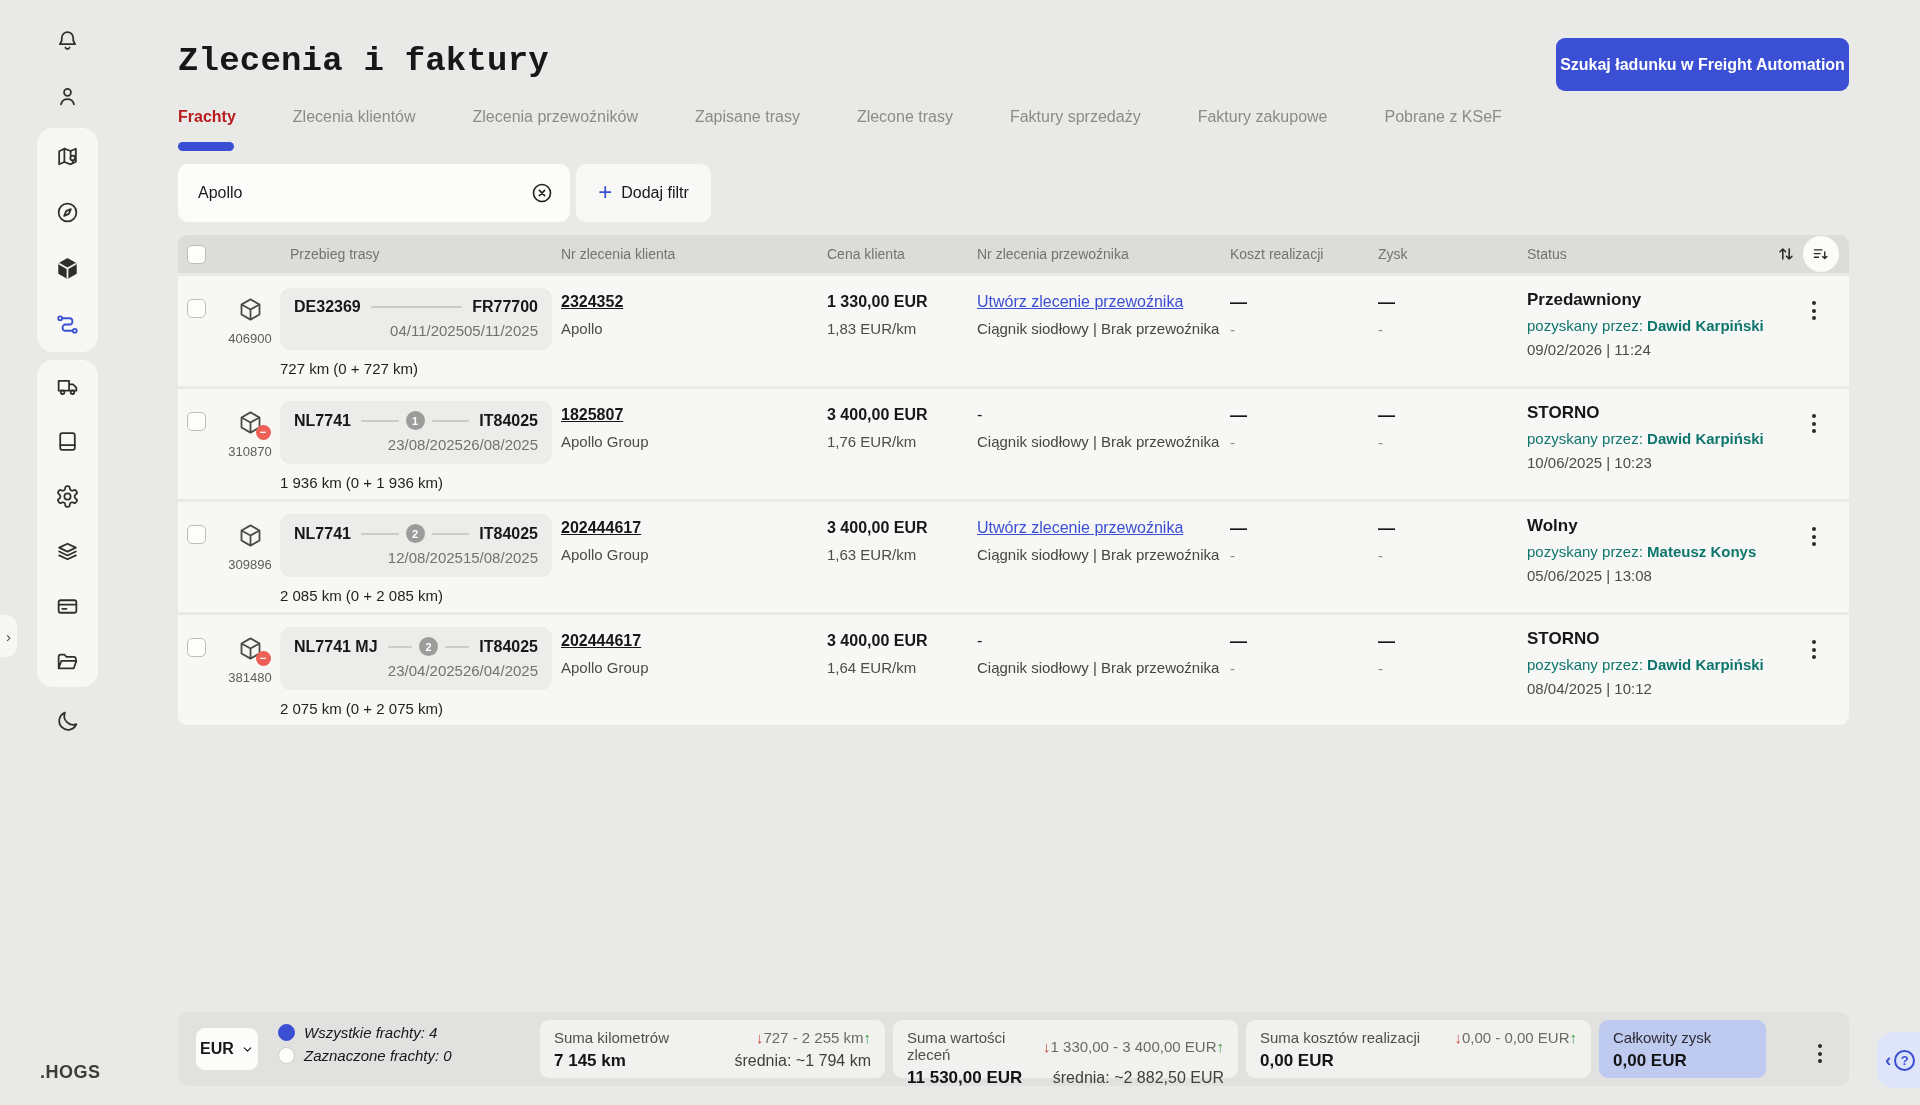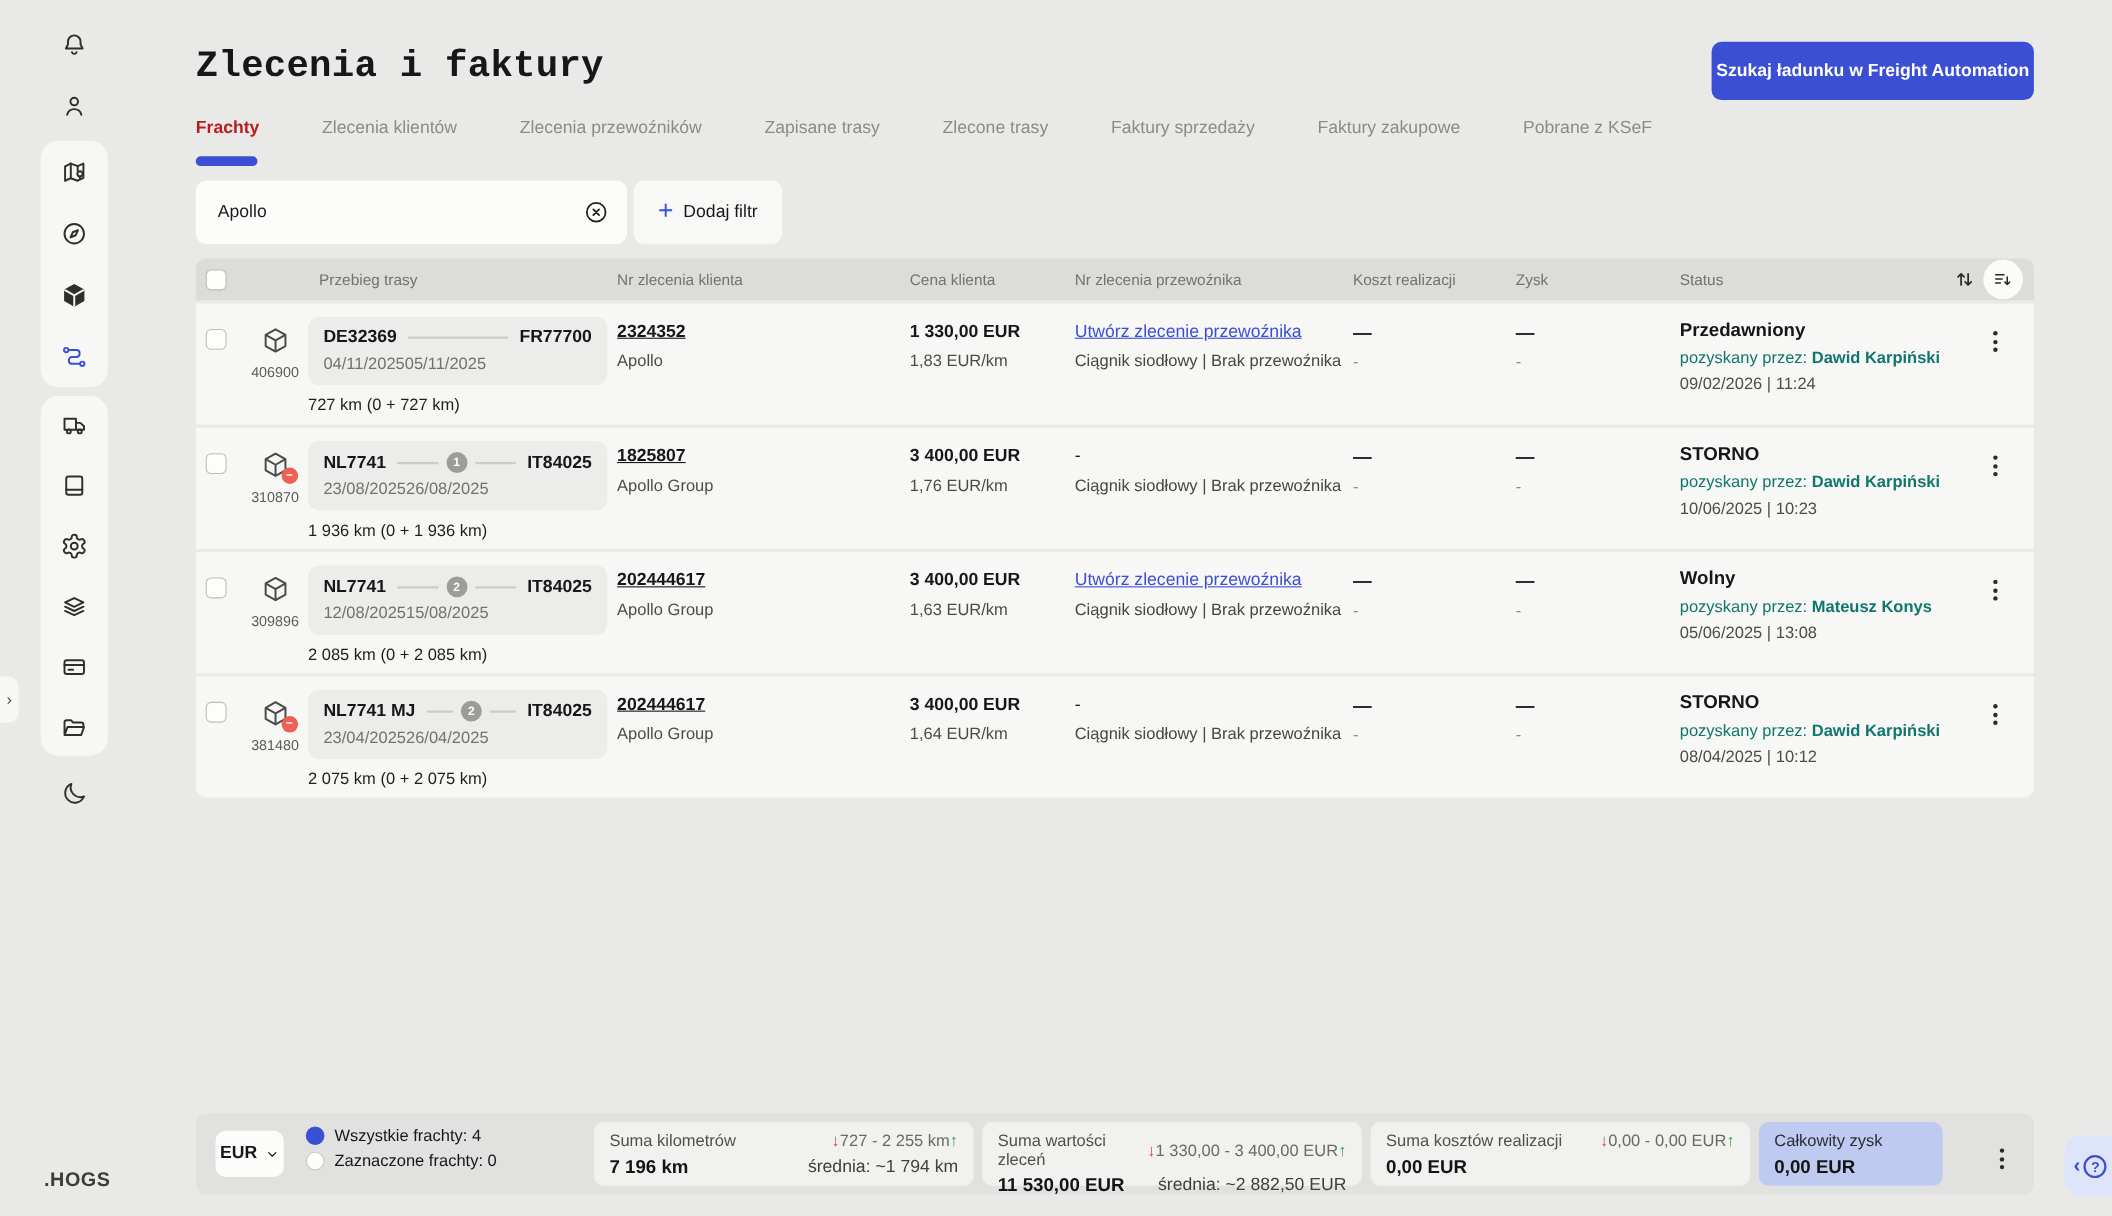--- a/index.html
+++ b/index.html
@@ -87,7 +87,7 @@
   .conn .line { flex:1; height:2px; background:#cbcbc9; border-radius:1px; }
   .stop-badge { width:19px; height:19px; border-radius:50%; background:#9c9c9a; color:#fff; font-size:11px;
     font-weight:700; display:flex; align-items:center; justify-content:center; margin:0 7px; }
-  .route-dates { display:flex; justify-content:flex-start; margin-top:6px; font-size:15px; color:#72726e; }
+  .route-dates { display:flex; justify-content:flex-end; margin-top:6px; font-size:15px; color:#72726e; }
   .distance { margin-top:10px; font-size:15px; color:#1f1f1d; }
 
   .cell-pad { padding-top:17px; }

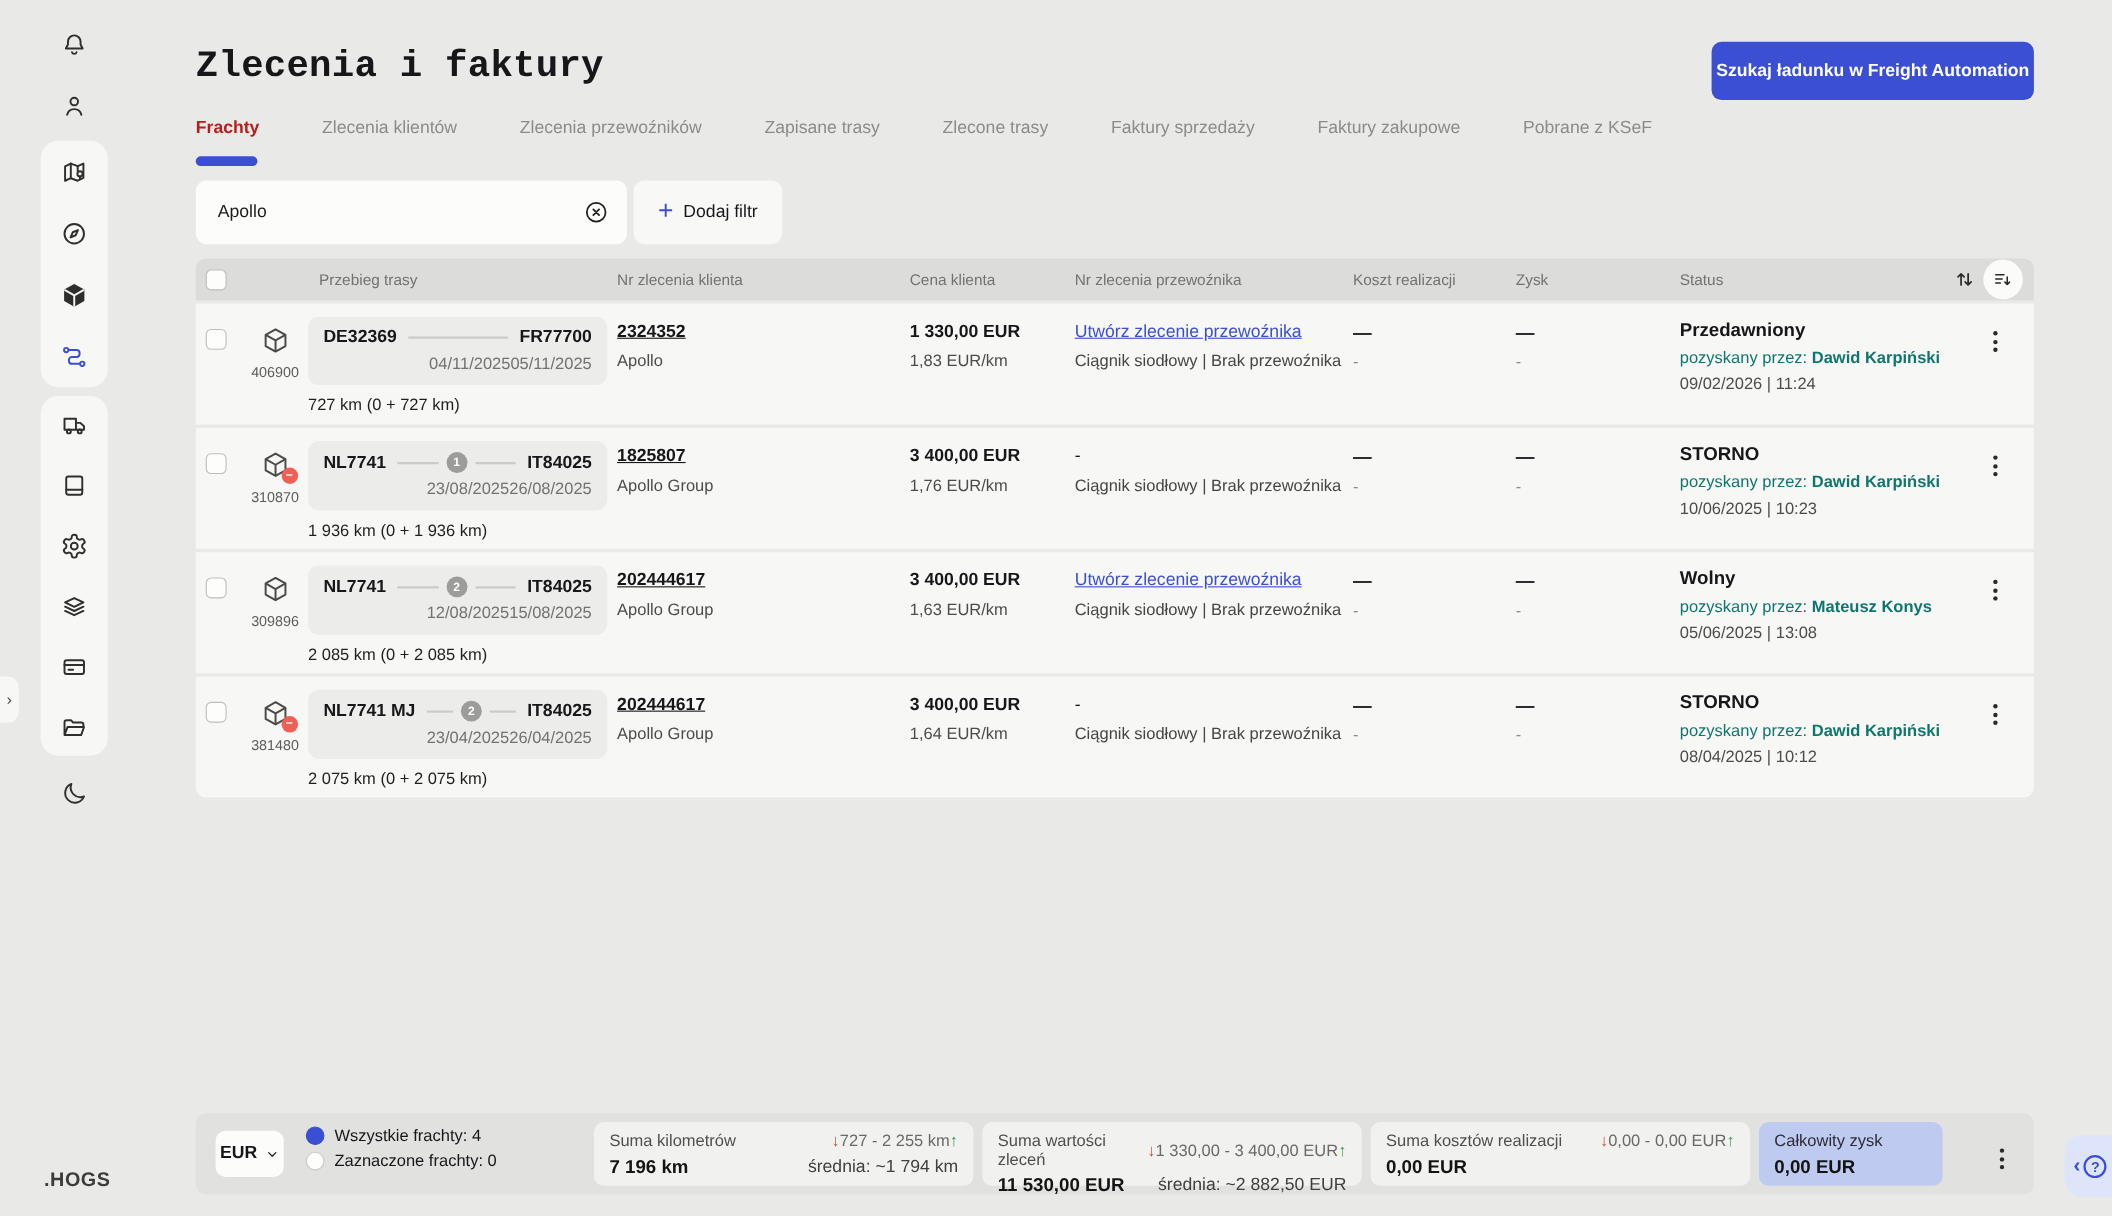--- a/index.html
+++ b/index.html
@@ -114,7 +114,7 @@
     border-radius:9px; display:flex; align-items:center; justify-content:center; gap:7px;
     font-size:16px; font-weight:600; cursor:pointer; }
   #currency-select svg { width:13px; height:13px; stroke:#17171a; stroke-width:2; fill:none; stroke-linecap:round; stroke-linejoin:round; }
-  #radio-group { position:absolute; left:100px; top:12px; display:flex; flex-direction:column; gap:6px; font-size:15px; }
+  #radio-group { position:absolute; left:100px; top:12px; display:flex; flex-direction:column; gap:6px; font-size:15px;font-style:italic; }
   .radio-row { display:flex; align-items:center; gap:9px; cursor:pointer; }
   .radio { width:17px; height:17px; border-radius:50%; background:#fdfdfb; border:1px solid #c9c9c7; }
   .radio.checked { background:#3b4fd4; border:1px solid #3b4fd4; }

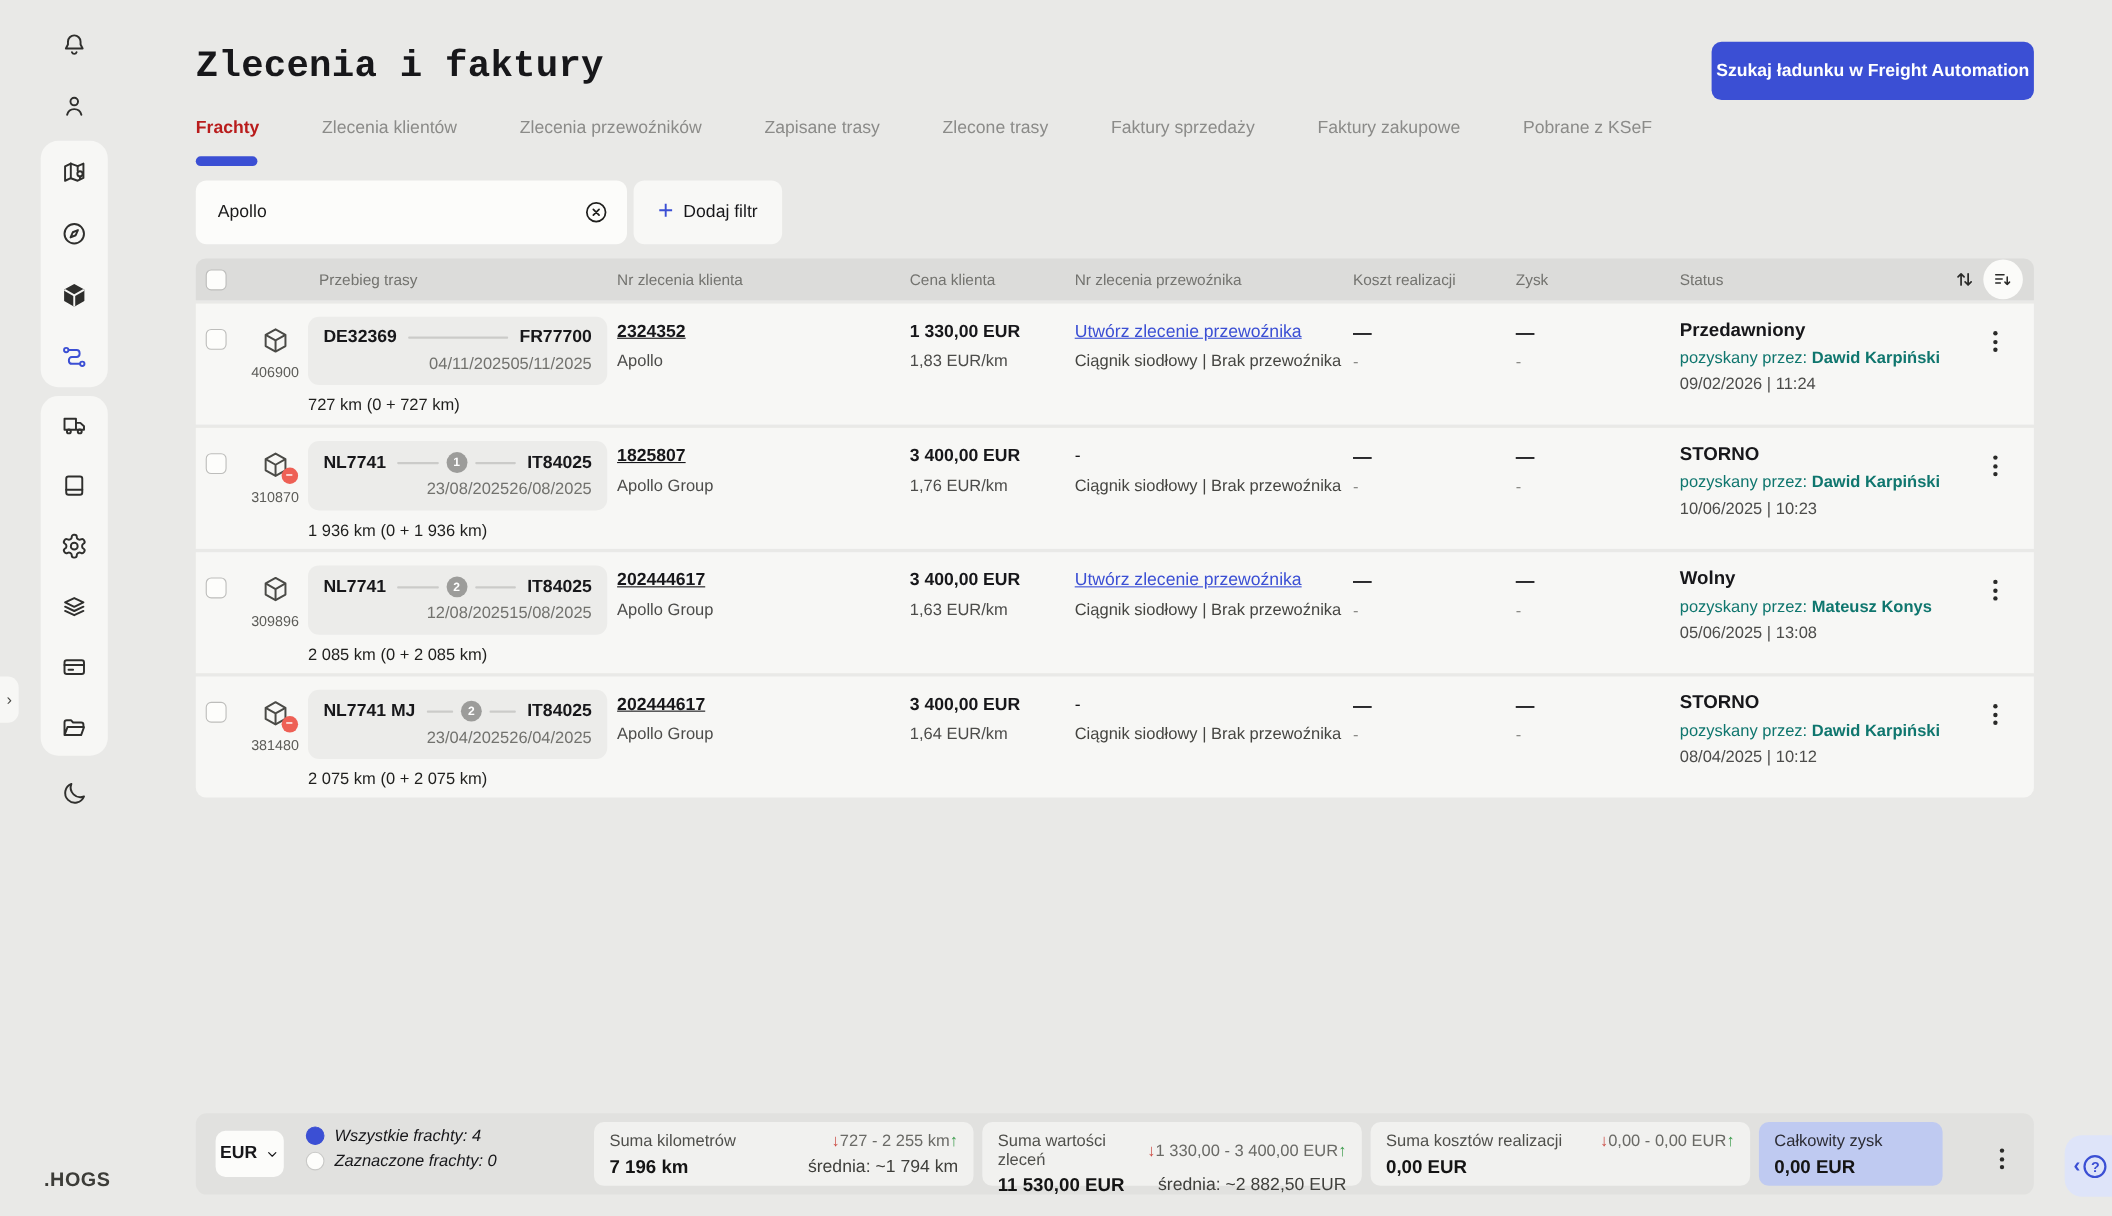--- a/index.html
+++ b/index.html
@@ -569,7 +569,7 @@
         <span class="f-range"><span class="dn">↓</span><span>727 - 2 255 km</span><span class="up">↑</span></span>
       </div>
       <div class="f-bottom">
-        <span class="f-value">7 196 km</span>
+        <span class="f-value">7 145 km</span>
         <span class="f-avg">średnia: ~1 794 km</span>
       </div>
     </div>

